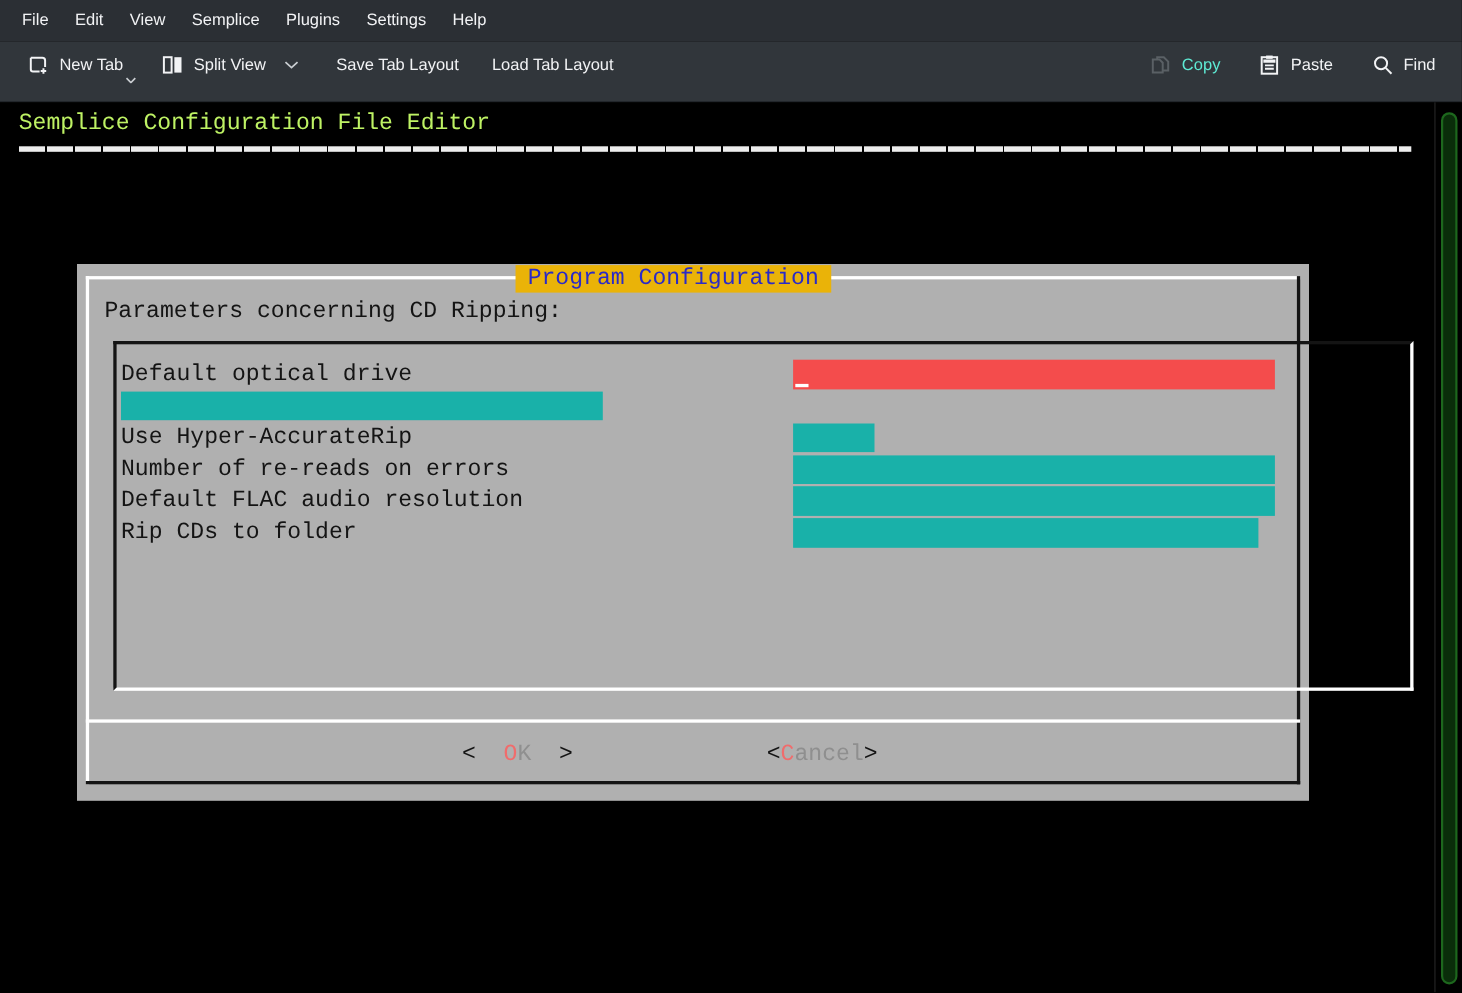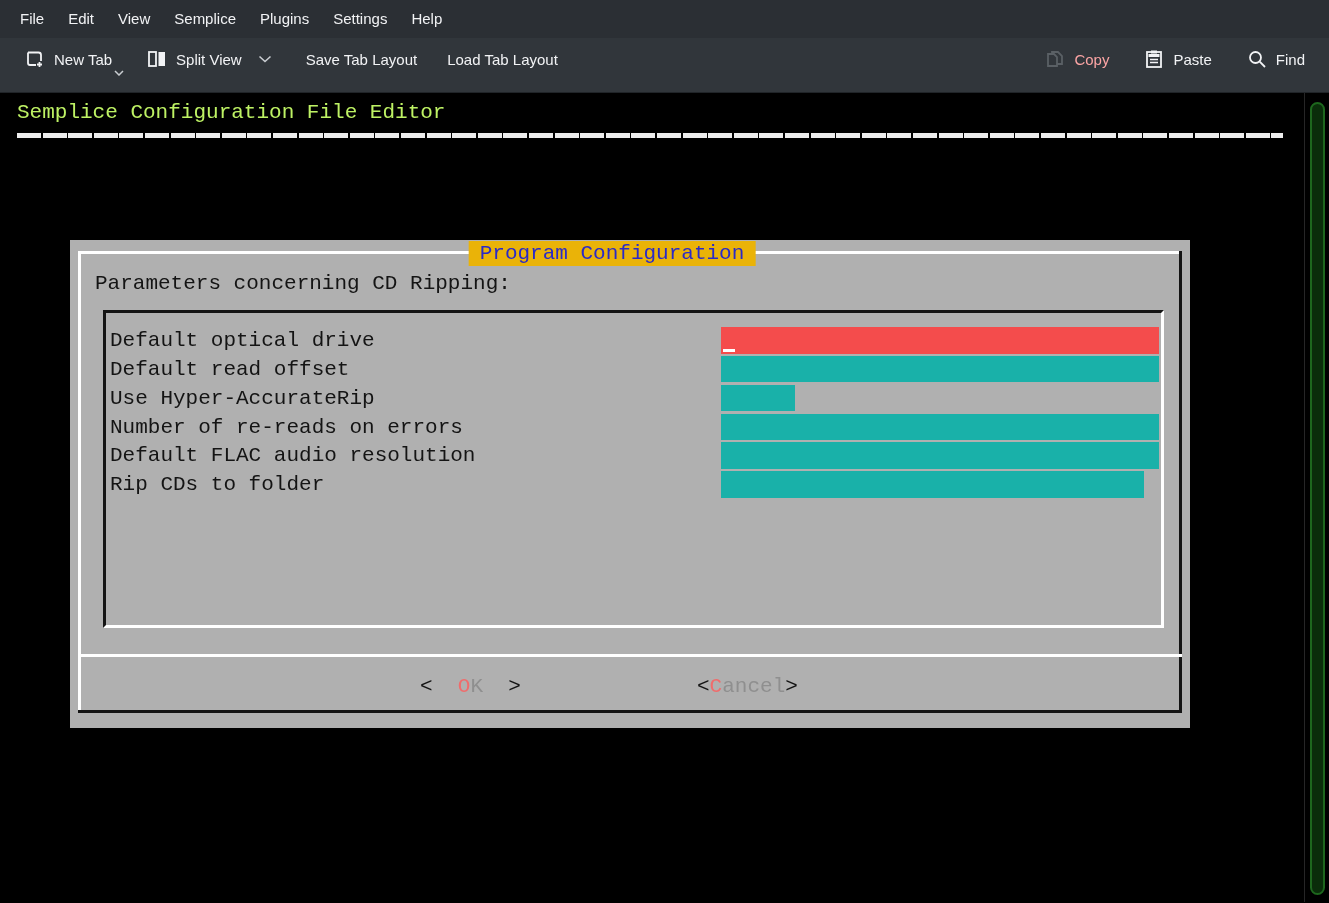--- a/index.html
+++ b/index.html
@@ -20,7 +20,7 @@
   }
   .tbtn { display:flex; align-items:center; gap:8px; padding:6px 10px; position:relative; }
   .tbtn svg { display:block; }
-  .tbtn.disabled { color:#fca5a5; }
+  .tbtn.disabled { color:#5eead4; }
   .tbtn.disabled svg * { stroke:#5a6065 !important; fill-opacity:.0; }
   .mini-caret { position:absolute; right:-2px; bottom:0px; }
   .tb-spacer { flex:1; }

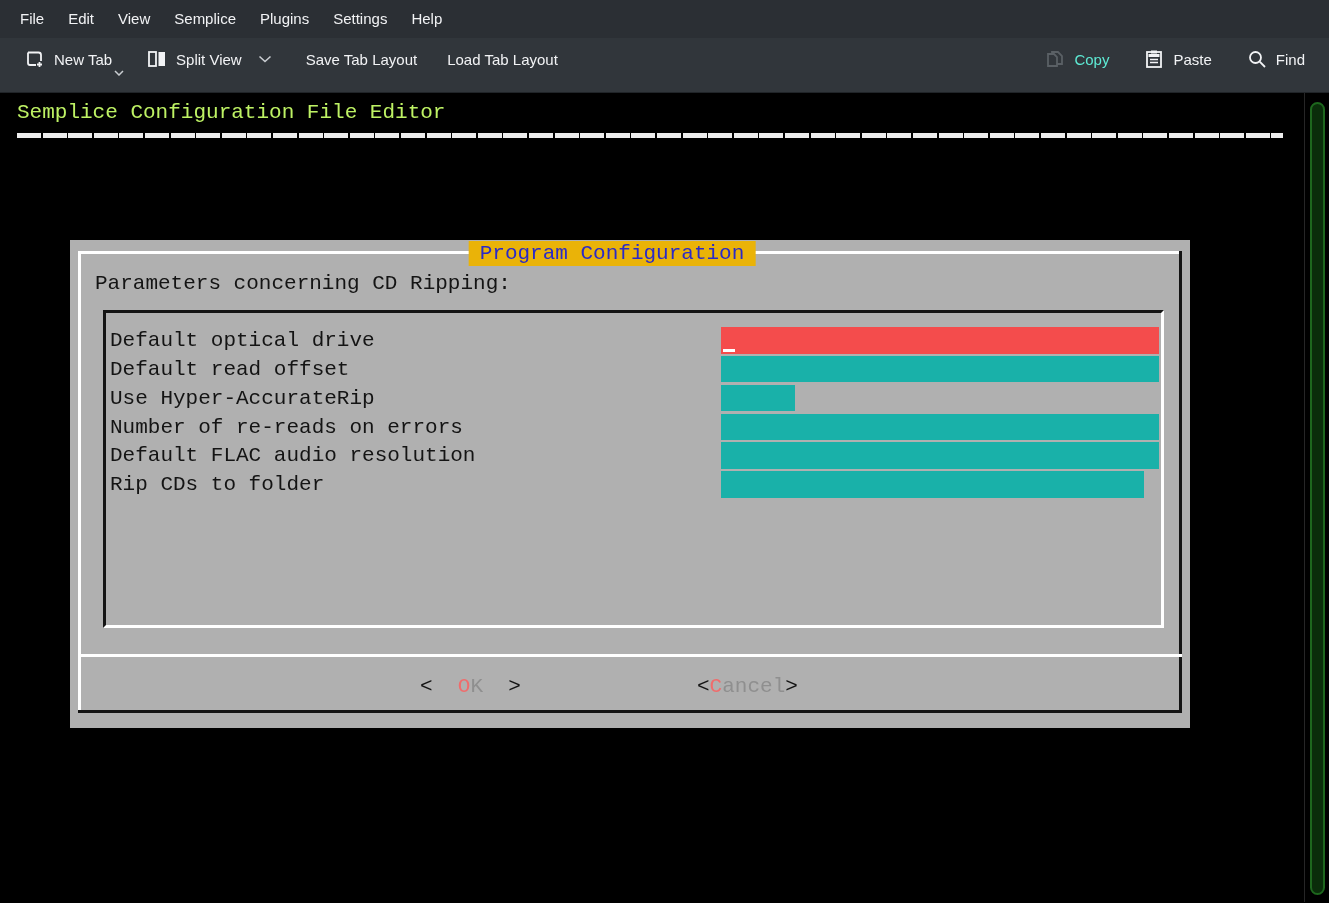--- a/index.html
+++ b/index.html
@@ -66,7 +66,7 @@
   .dlg-subtitle { position:absolute; left:25px; top:30px; white-space:pre; }
 
   .form-box {
-    position:absolute; left:33px; top:70px; width:1061px; height:318px;
+    position:absolute; left:33px; top:70px; width:1182px; height:318px;
     border-top:3px solid #141414; border-left:3px solid #141414;
     border-right:3px solid #fff; border-bottom:3px solid #fff;
     padding:14px 0 2px 4px;

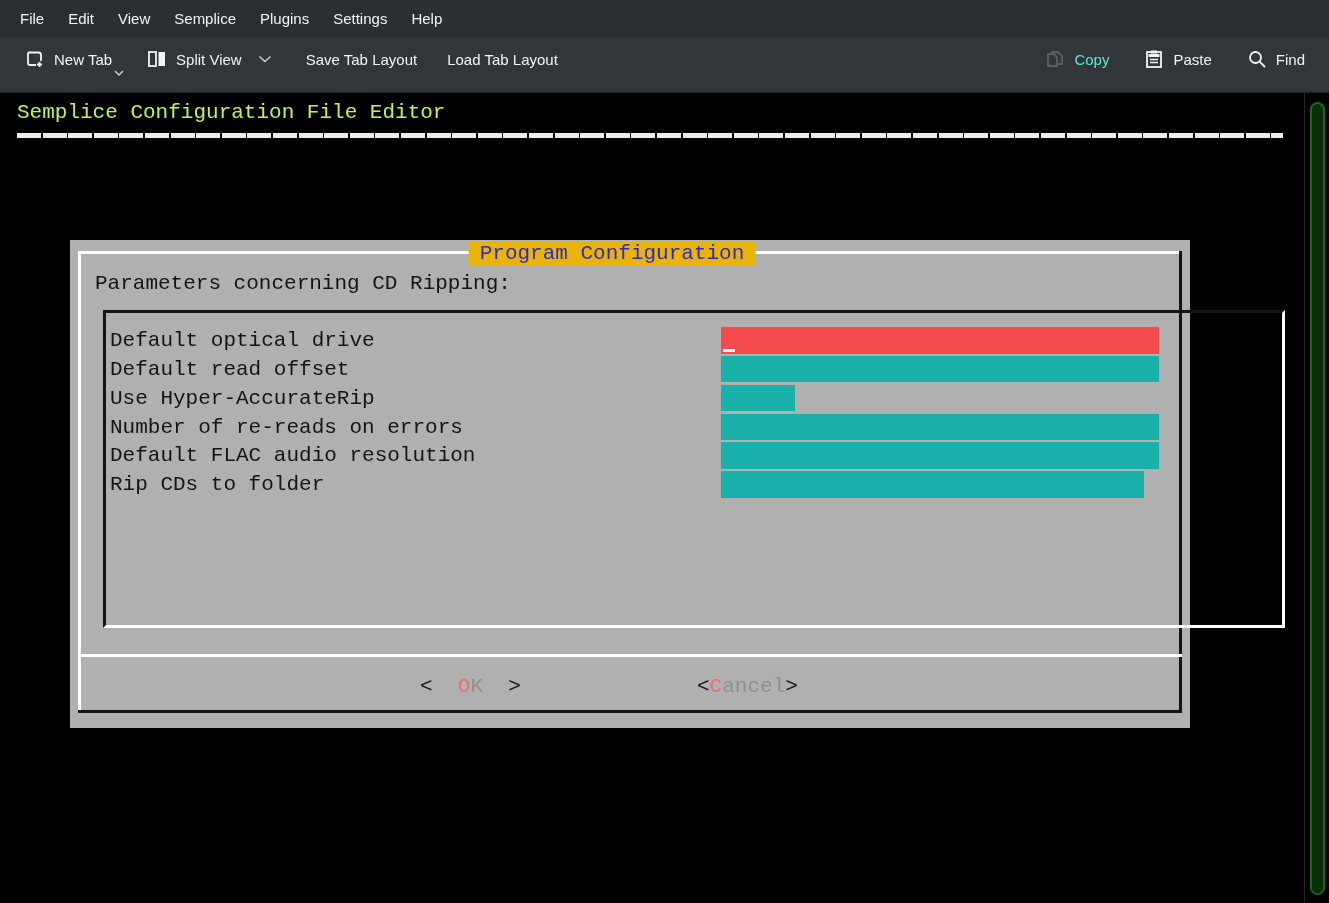--- a/index.html
+++ b/index.html
@@ -209,7 +209,6 @@
       </div>
 
       <div class="form-row">
-        <span class="form-label">Default read offset</span>
         <span class="form-value normal w-full">
           <span></span>
         </span>

